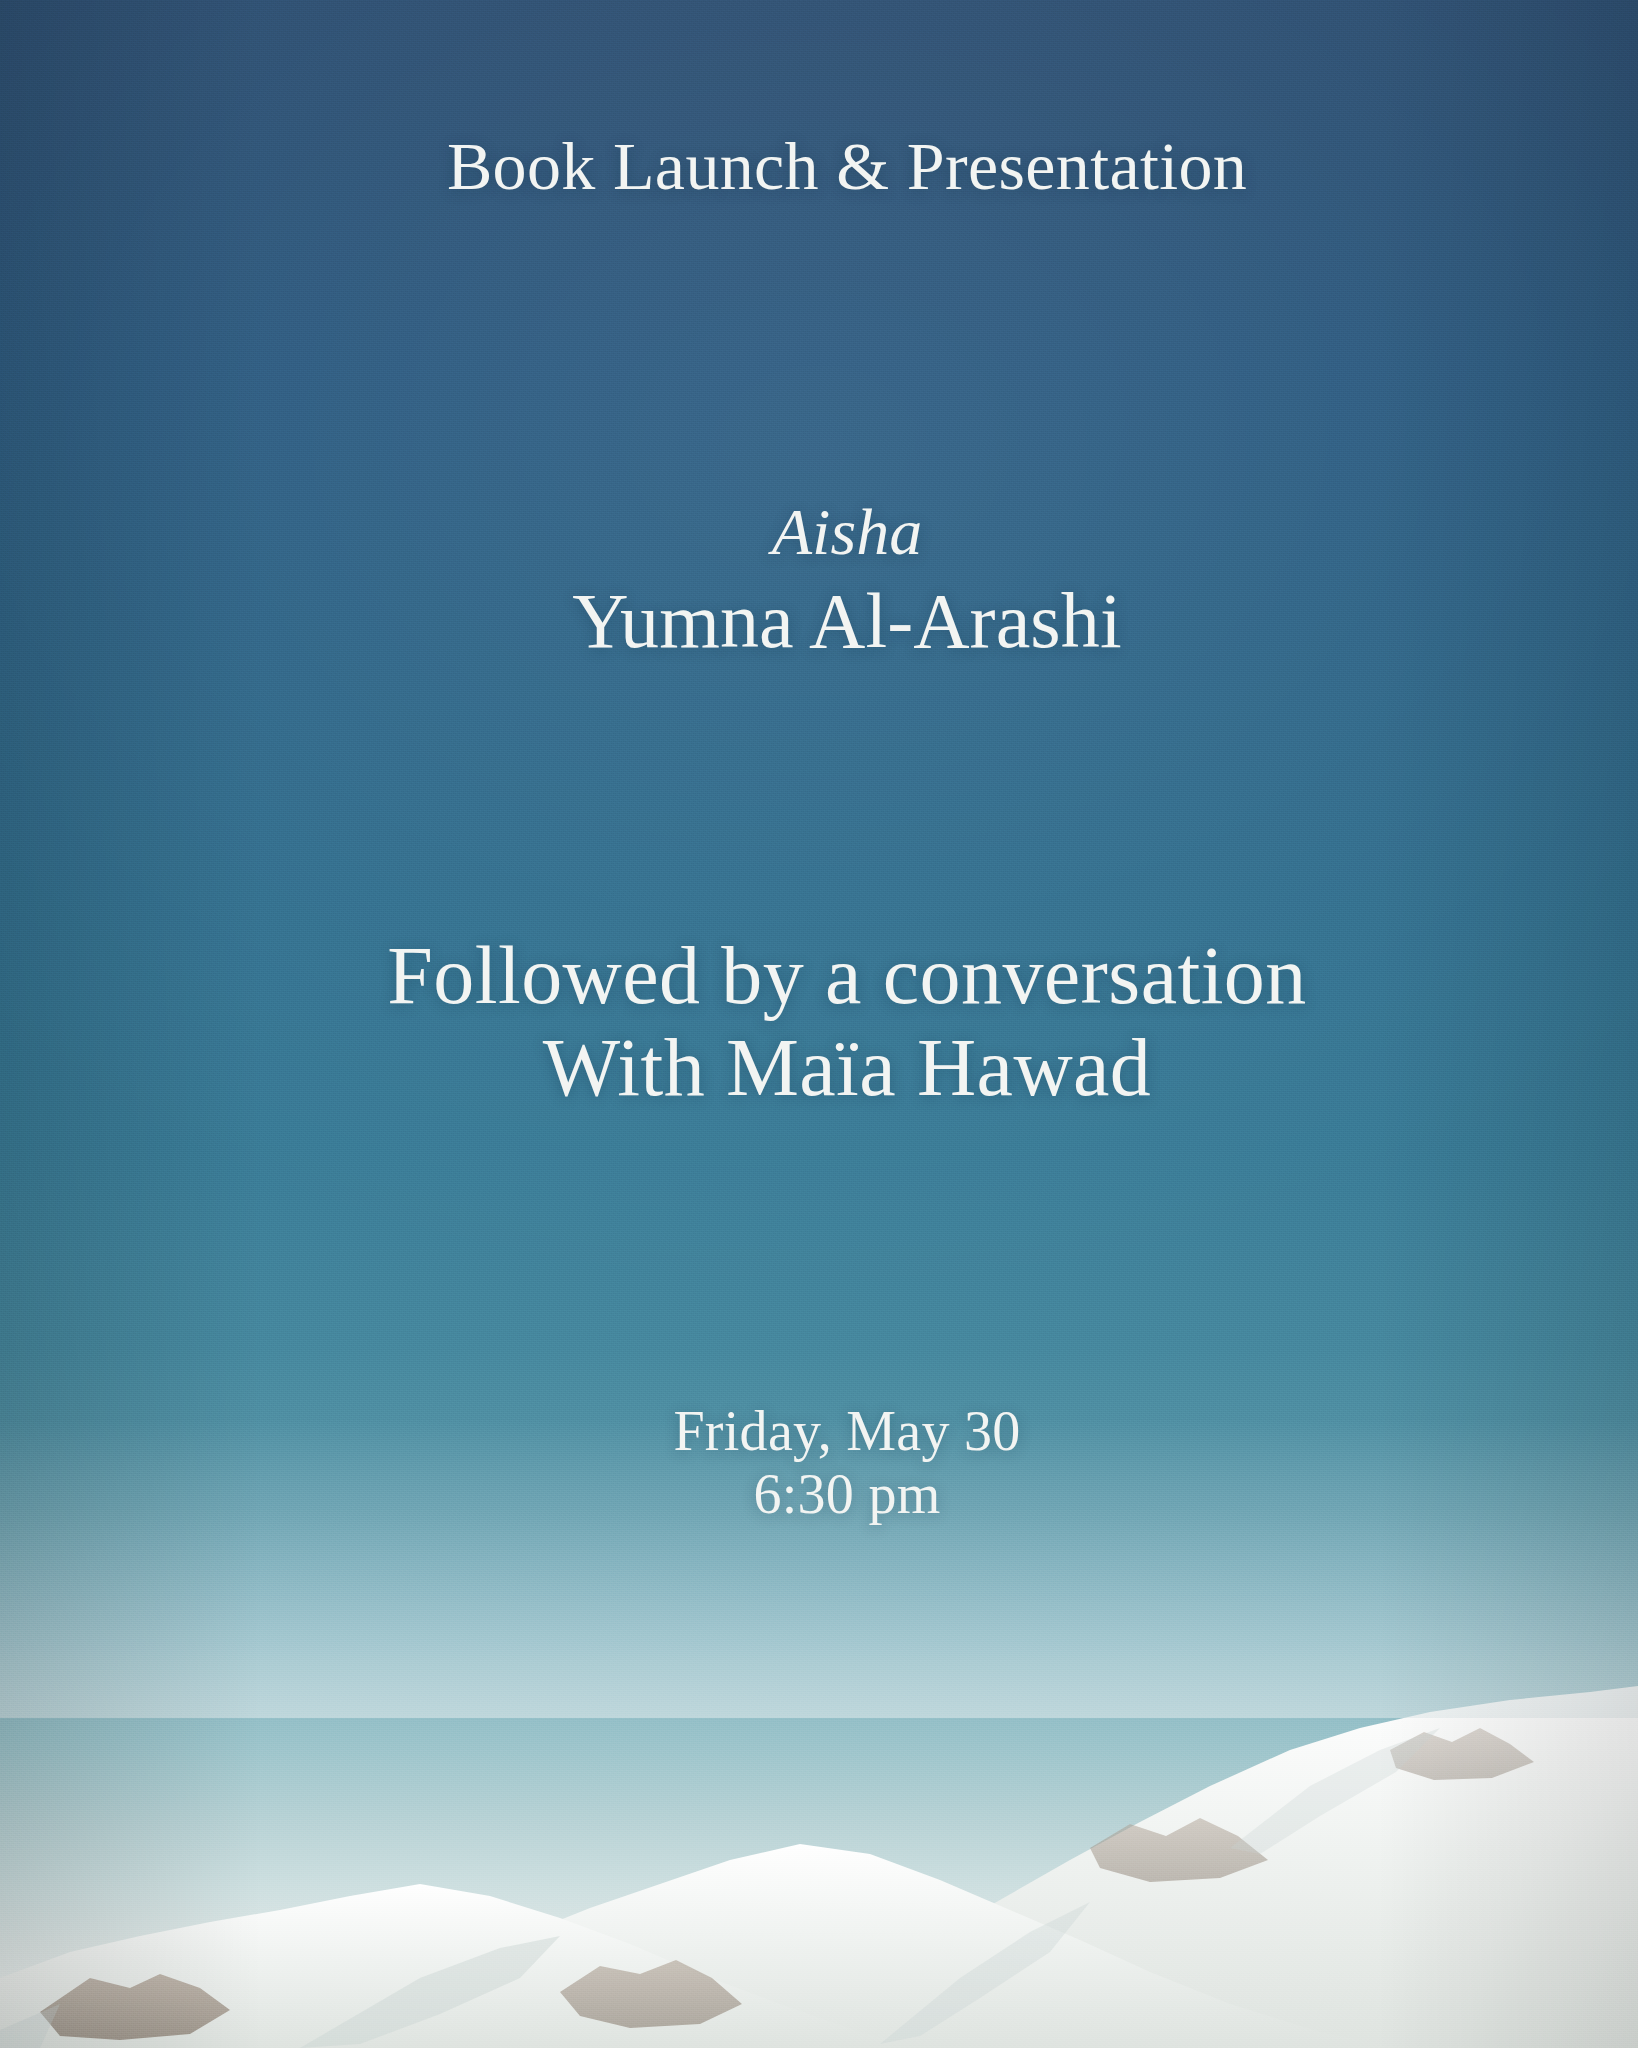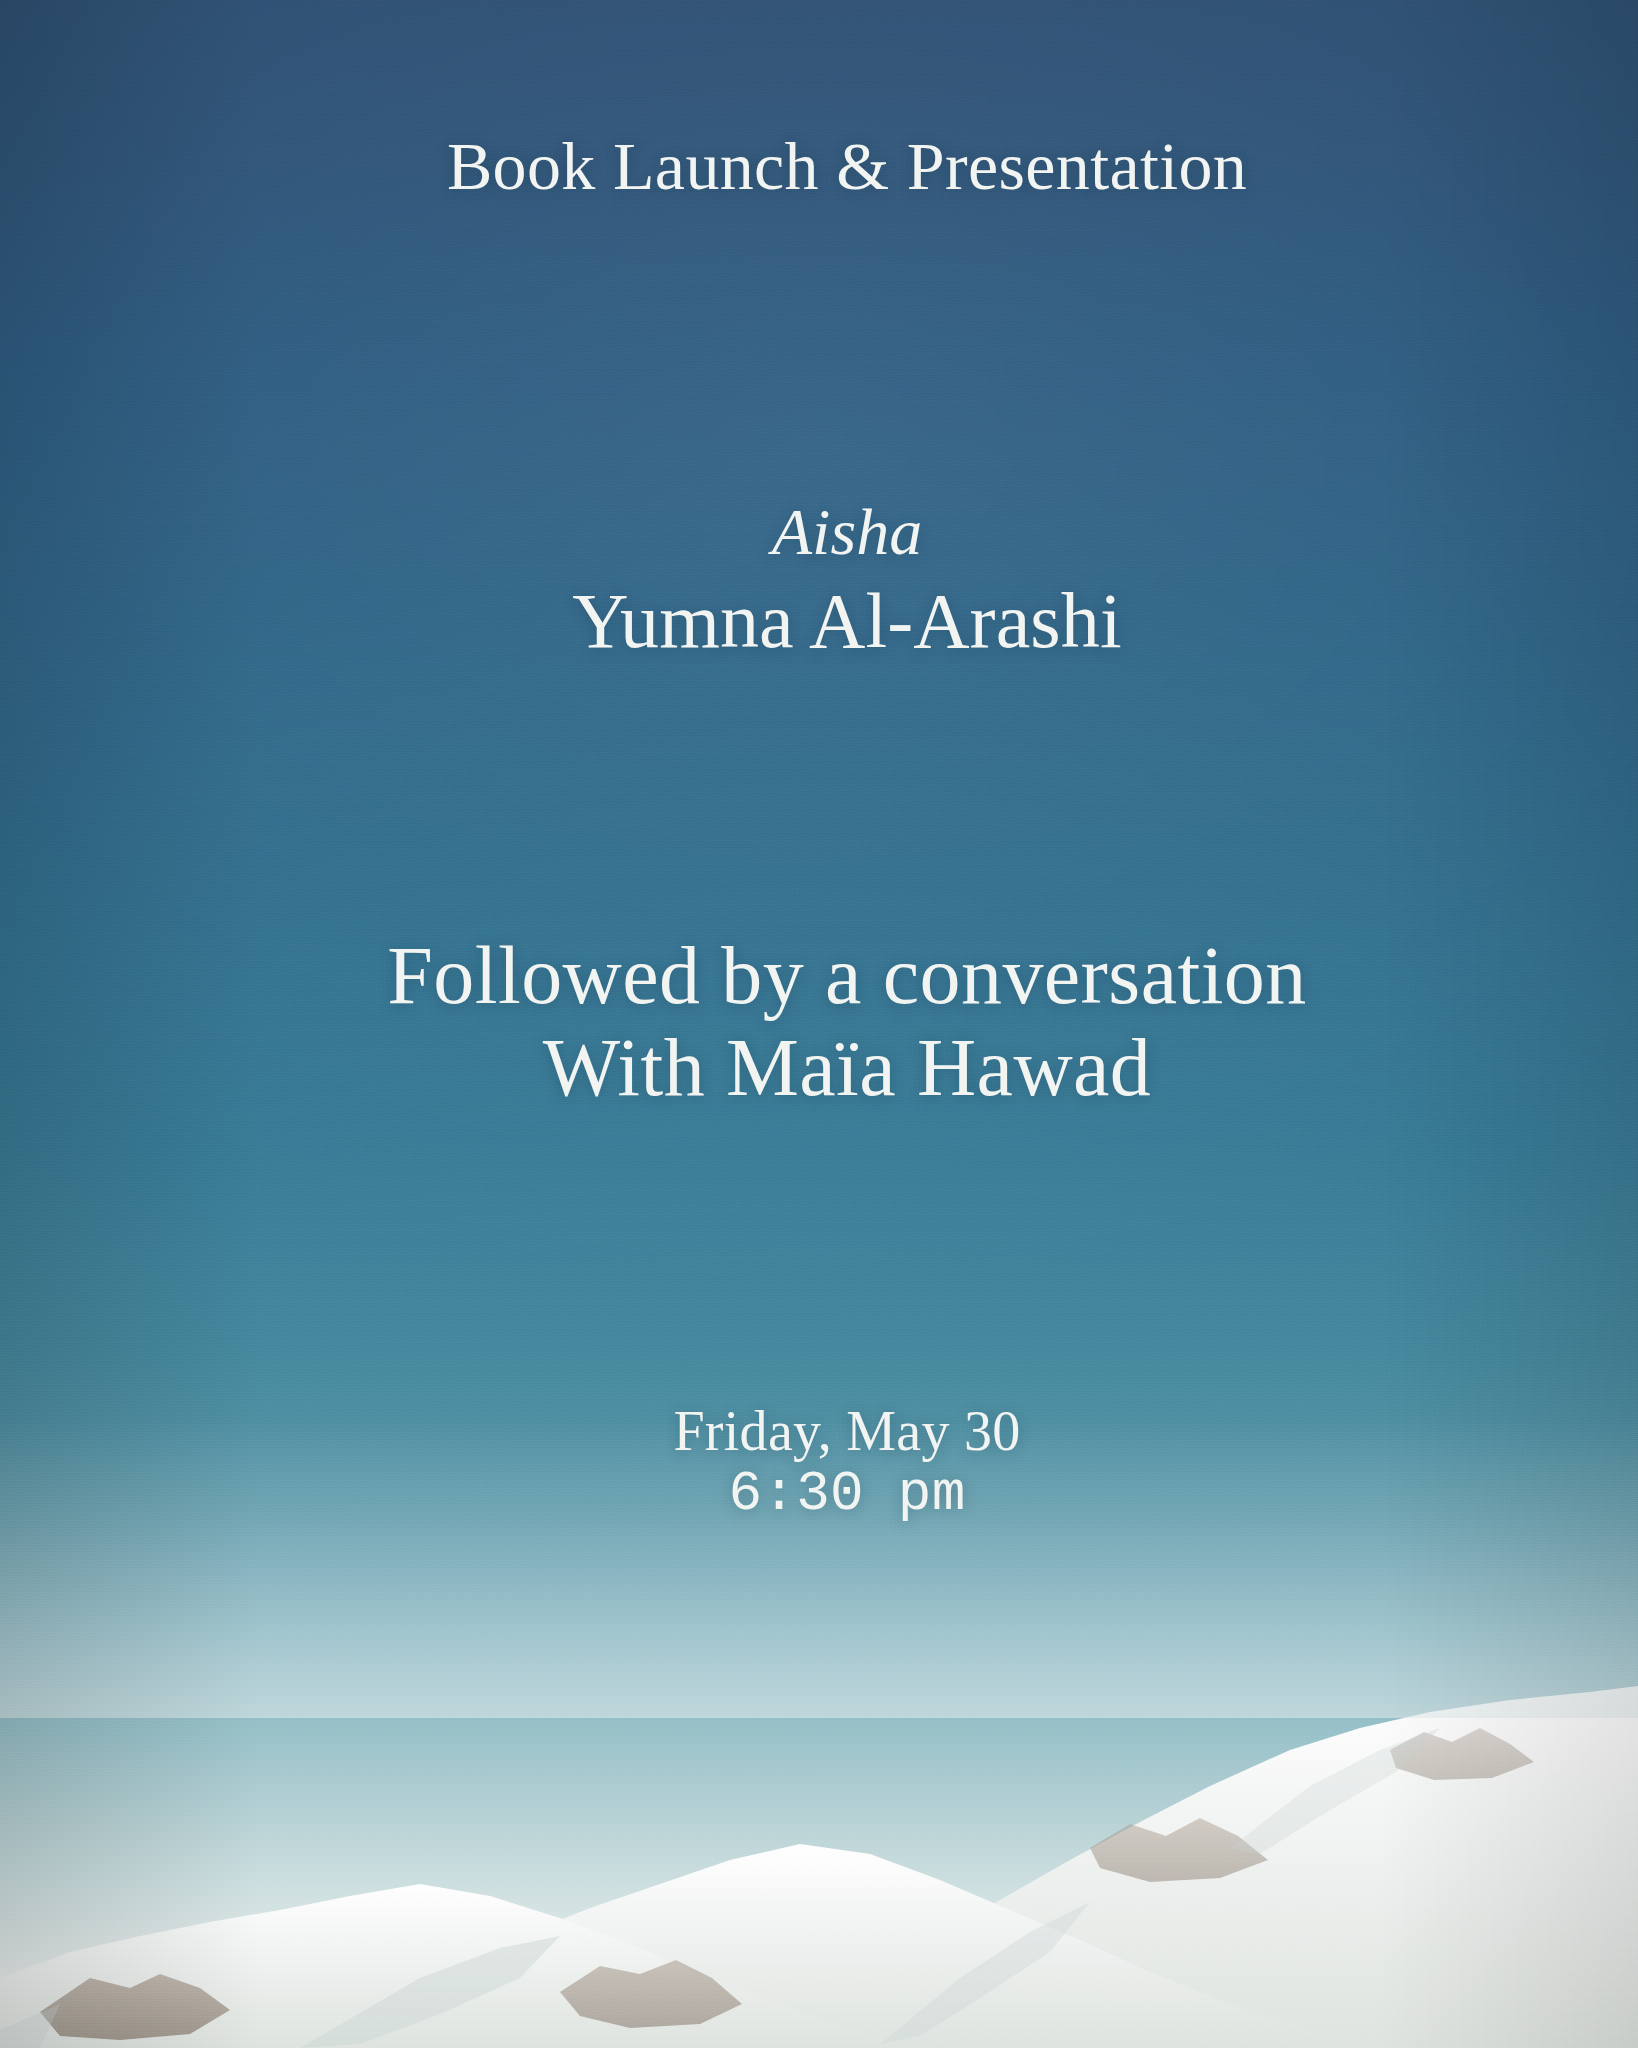--- a/index.html
+++ b/index.html
@@ -127,7 +127,7 @@
     font-weight: 400;
   }
   #date-line { display: block; }
-  #time-line { display: block; font-family: Liberation Mono, monospace; }
+  #time-line { display: block; }
 </style>
 </head>
 <body>

